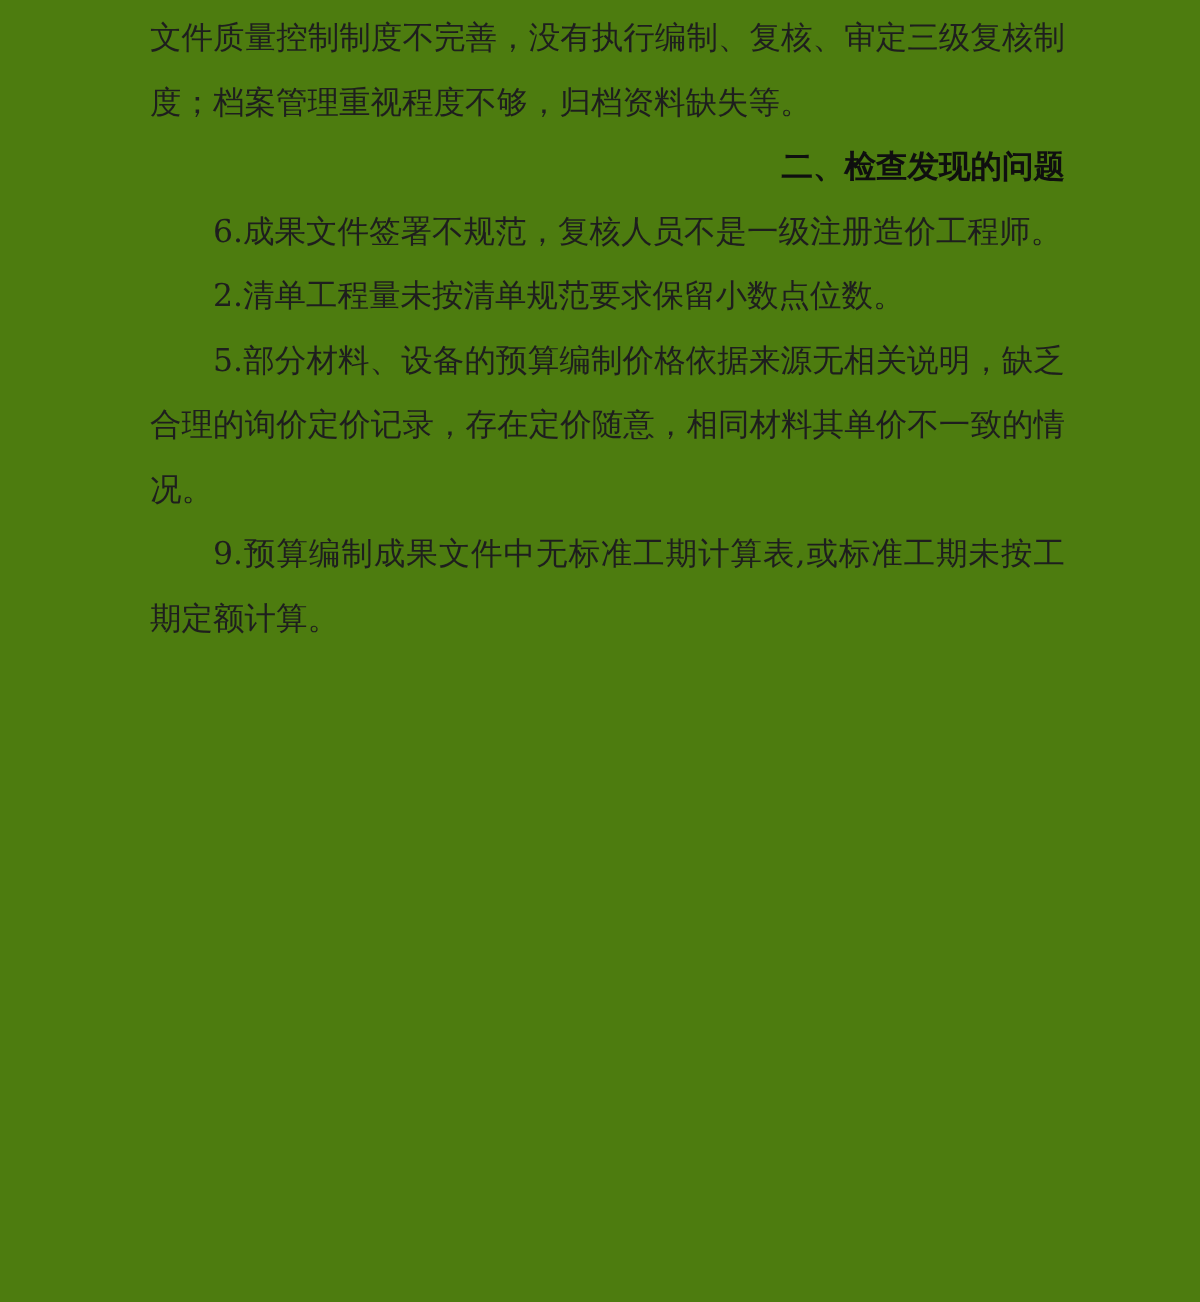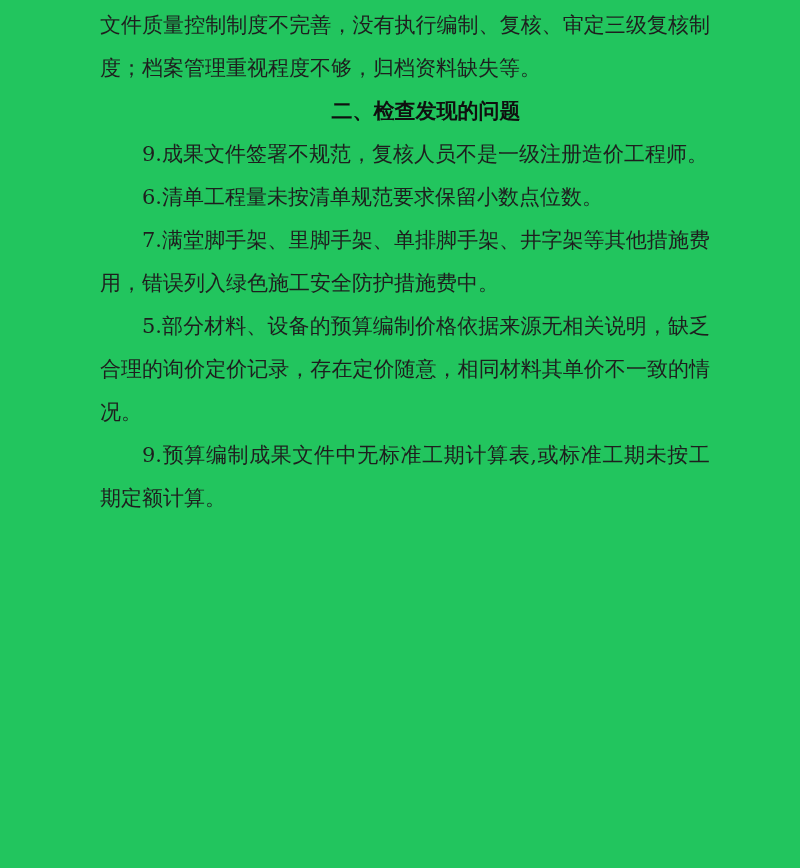--- a/index.html
+++ b/index.html
@@ -17,7 +17,7 @@
     width: 800px;
     height: 868px;
     padding: 4px 90px 0 100px;
-    background: #22c55e;
+    background: #4d7c0f;
   }
   .para {
     margin: 0;

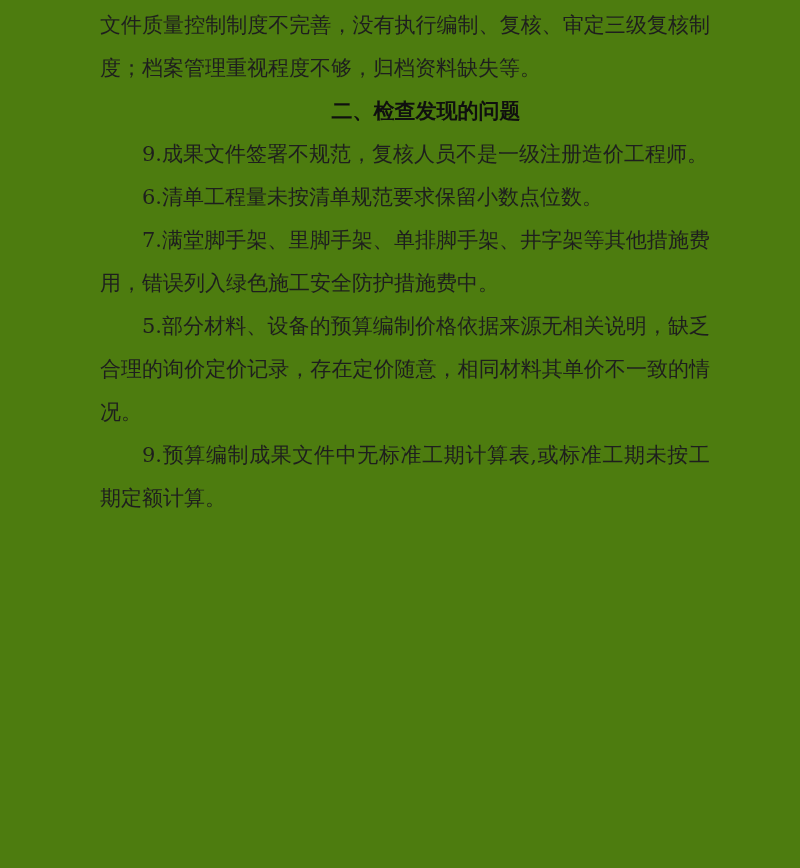--- a/index.html
+++ b/index.html
@@ -36,7 +36,7 @@
     font-family: "DejaVu Sans", "Liberation Sans", sans-serif;
     font-weight: 700;
     color: #0f0f0f;
-    text-align: center;
+    text-align: right;
   }
   .para.subheading {
     letter-spacing: 0.5px;

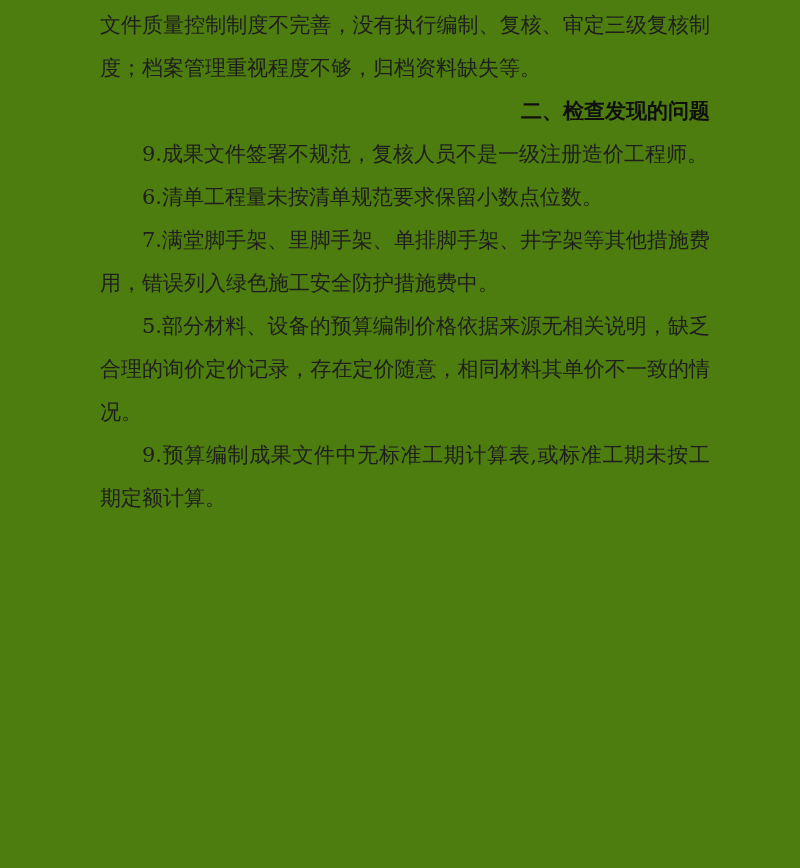--- a/index.html
+++ b/index.html
@@ -52,7 +52,7 @@
 
 
 
-  <p class="para">9.成果文件签署不规范，复核人员不是一级注册造价工程师。</p>
+  <p class="para">6.成果文件签署不规范，复核人员不是一级注册造价工程师。</p>
 
 
 

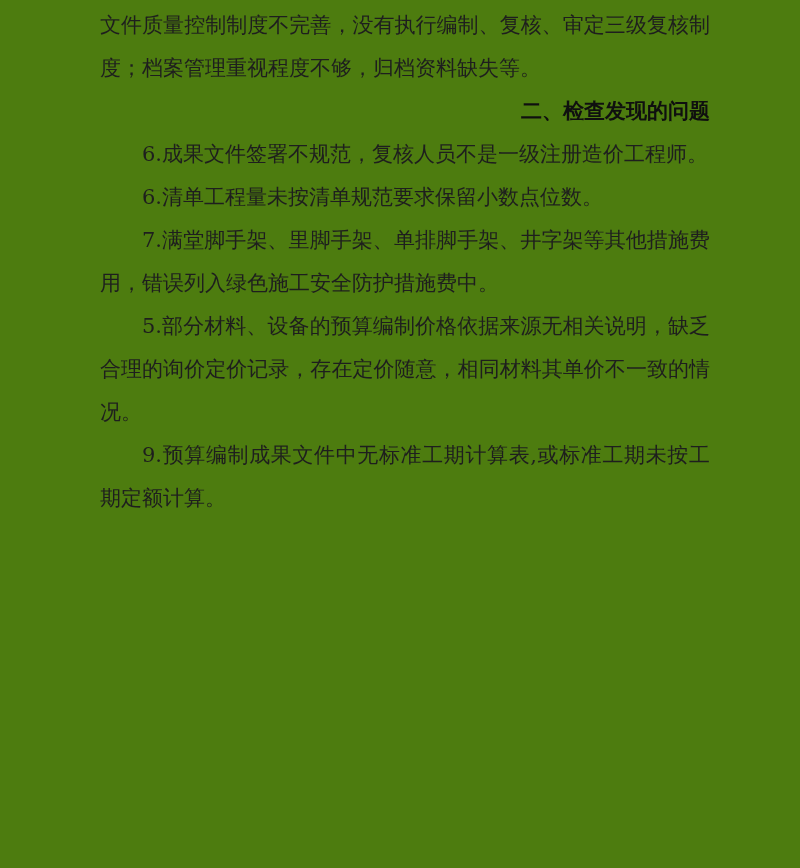--- a/index.html
+++ b/index.html
@@ -57,7 +57,7 @@
 
 
 
-  <p class="para">6.清单工程量未按清单规范要求保留小数点位数。</p>
+  <p class="para">2.清单工程量未按清单规范要求保留小数点位数。</p>
 
   <p class="para">7.满堂脚手架、里脚手架、单排脚手架、井字架等其他措施费用，错误列入绿色施工安全防护措施费中。</p>
 

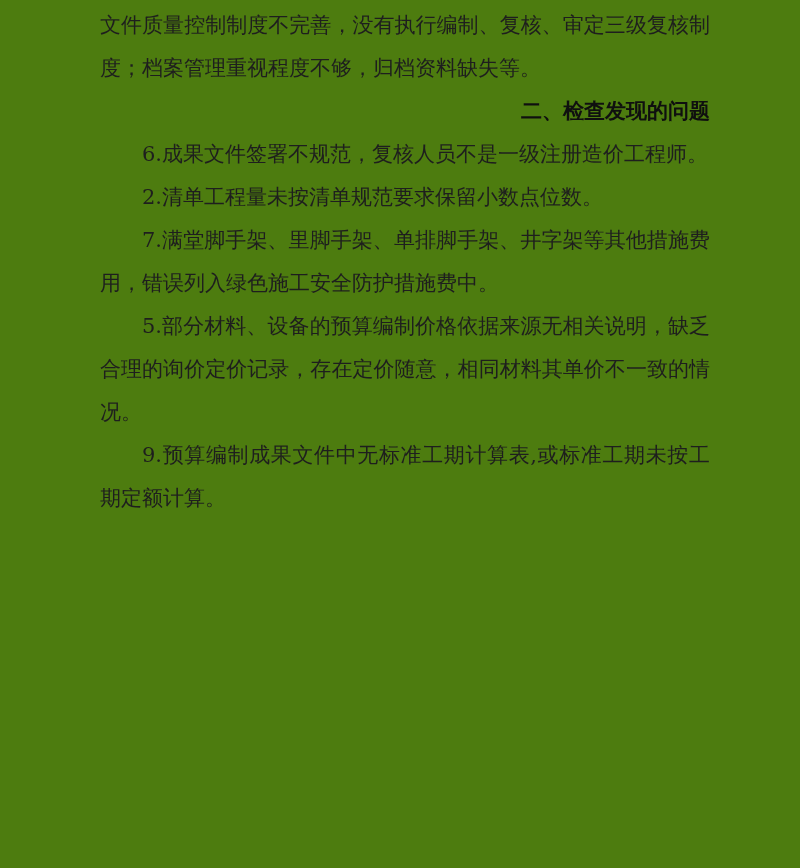--- a/index.html
+++ b/index.html
@@ -59,7 +59,6 @@
 
   <p class="para">2.清单工程量未按清单规范要求保留小数点位数。</p>
 
-  <p class="para">7.满堂脚手架、里脚手架、单排脚手架、井字架等其他措施费用，错误列入绿色施工安全防护措施费中。</p>
 
   <p class="para">5.部分材料、设备的预算编制价格依据来源无相关说明，缺乏合理的询价定价记录，存在定价随意，相同材料其单价不一致的情况。</p>
 

